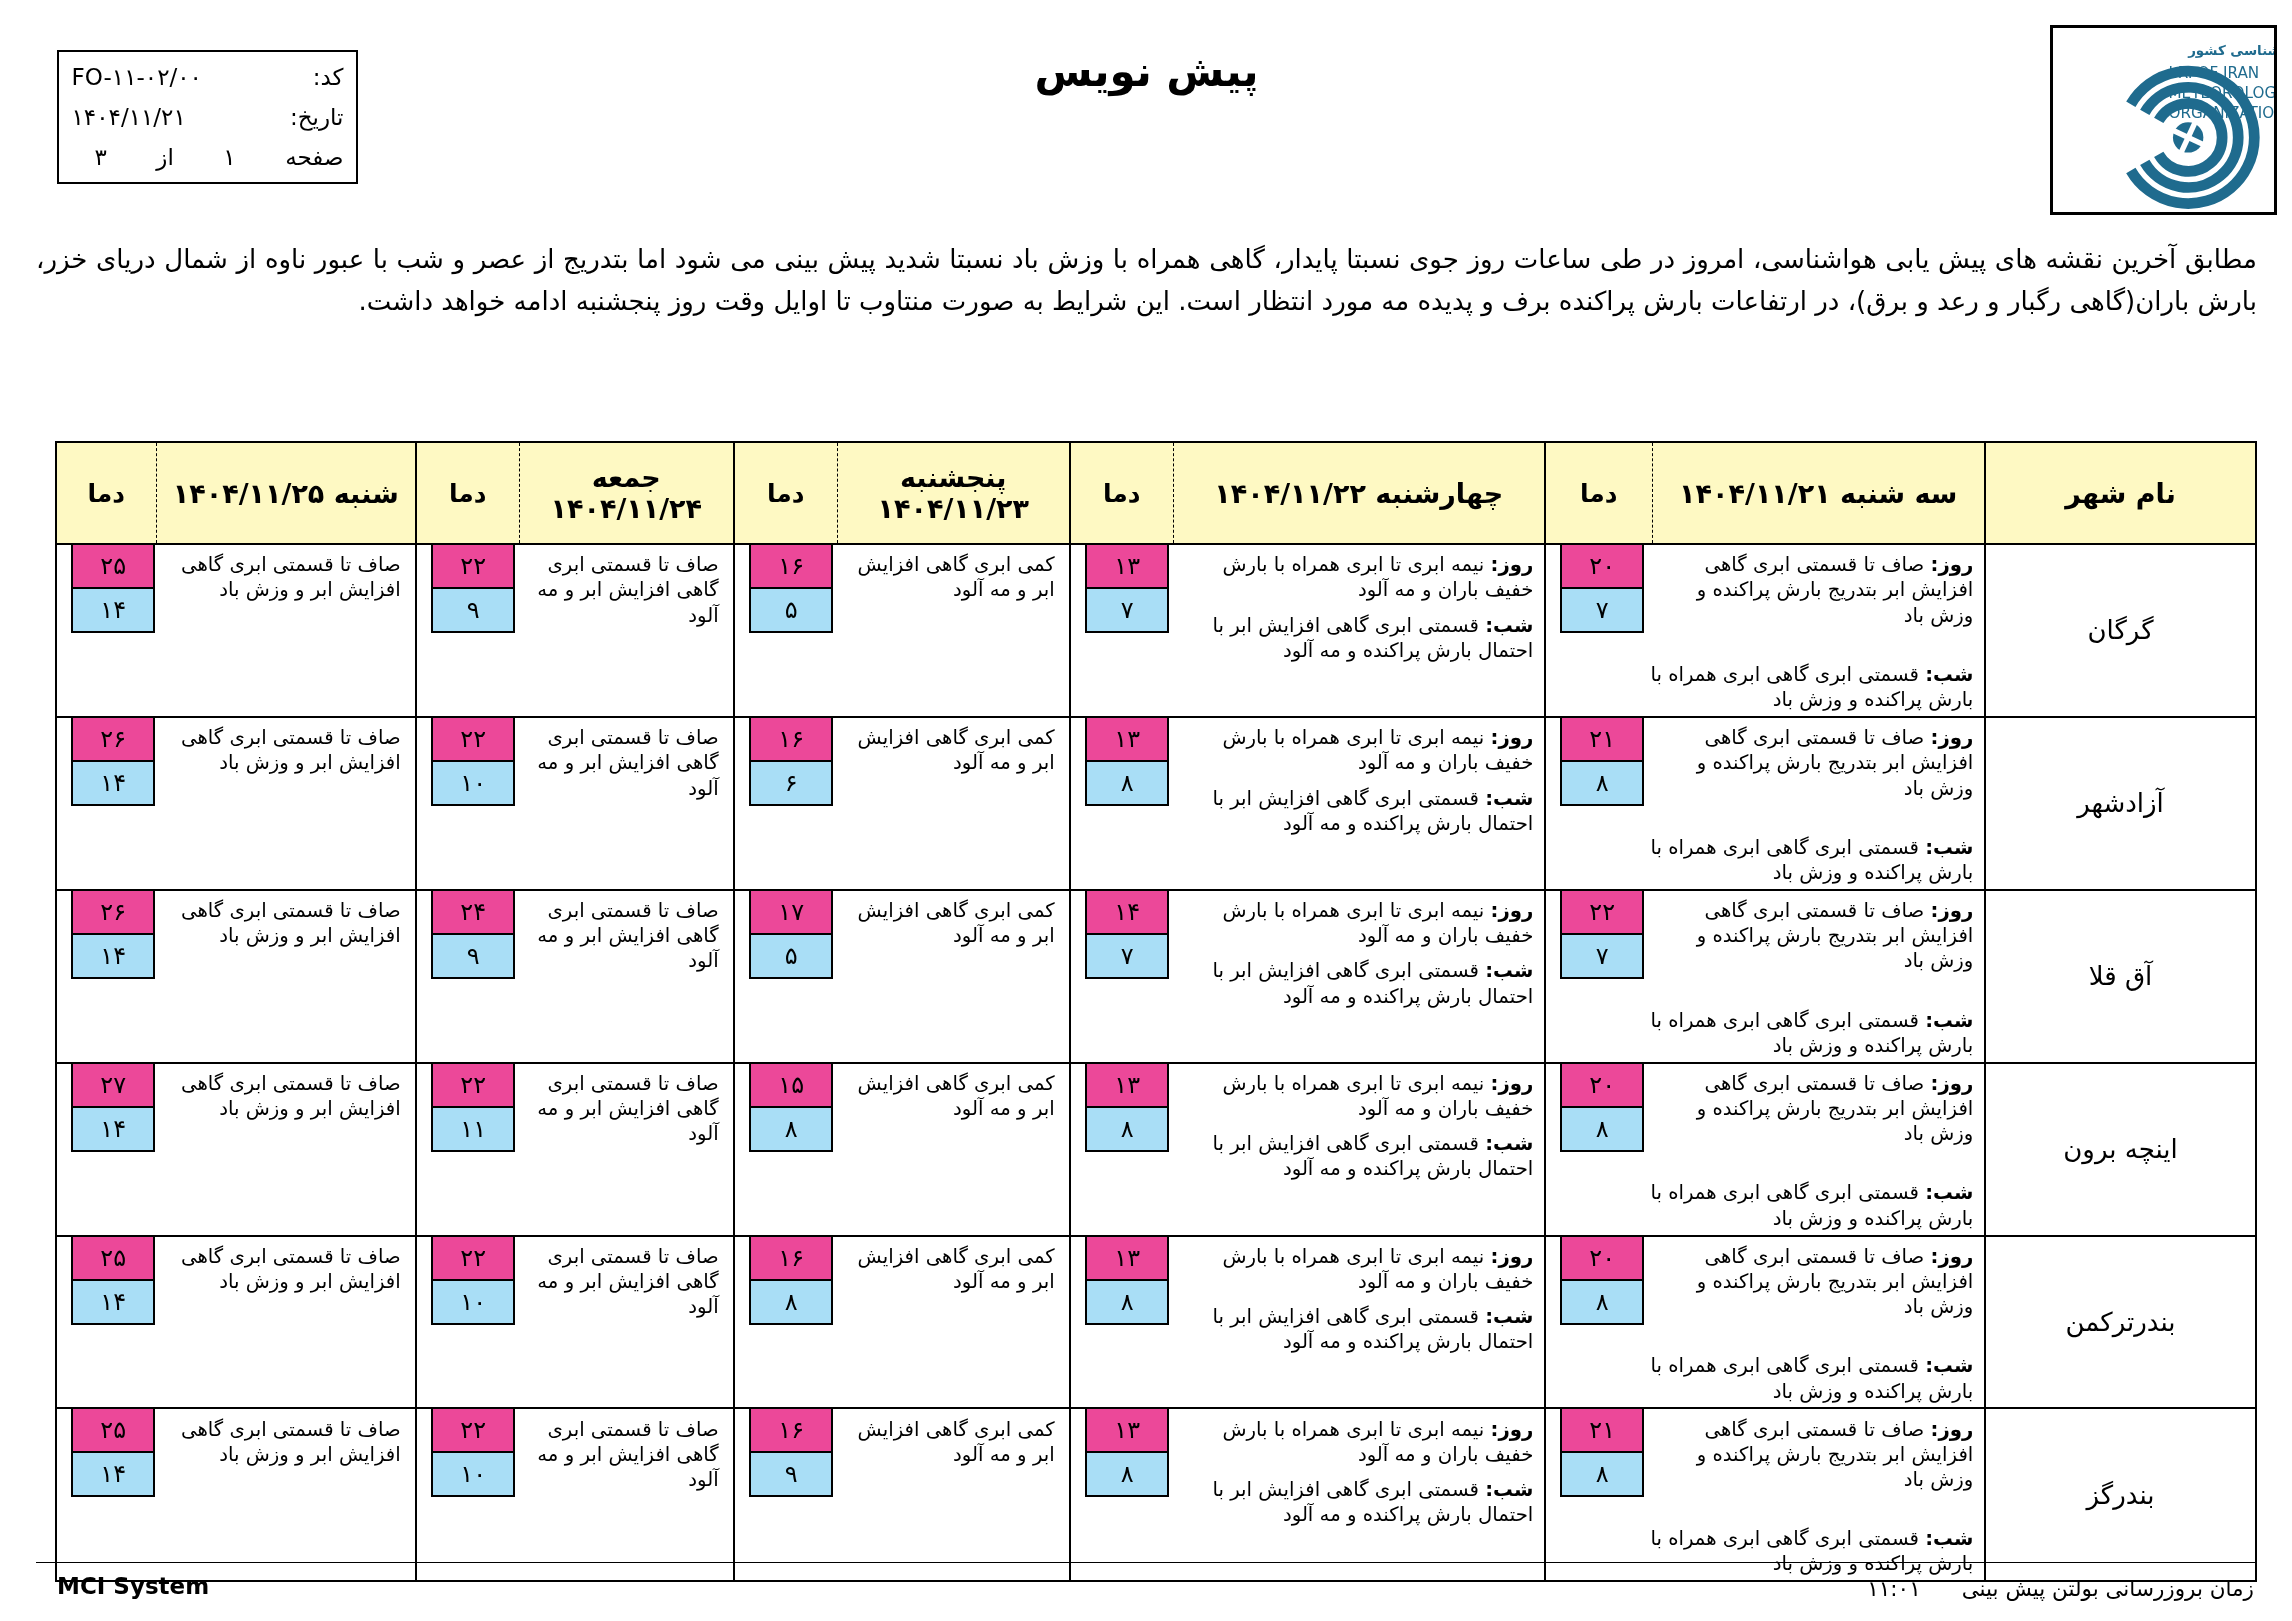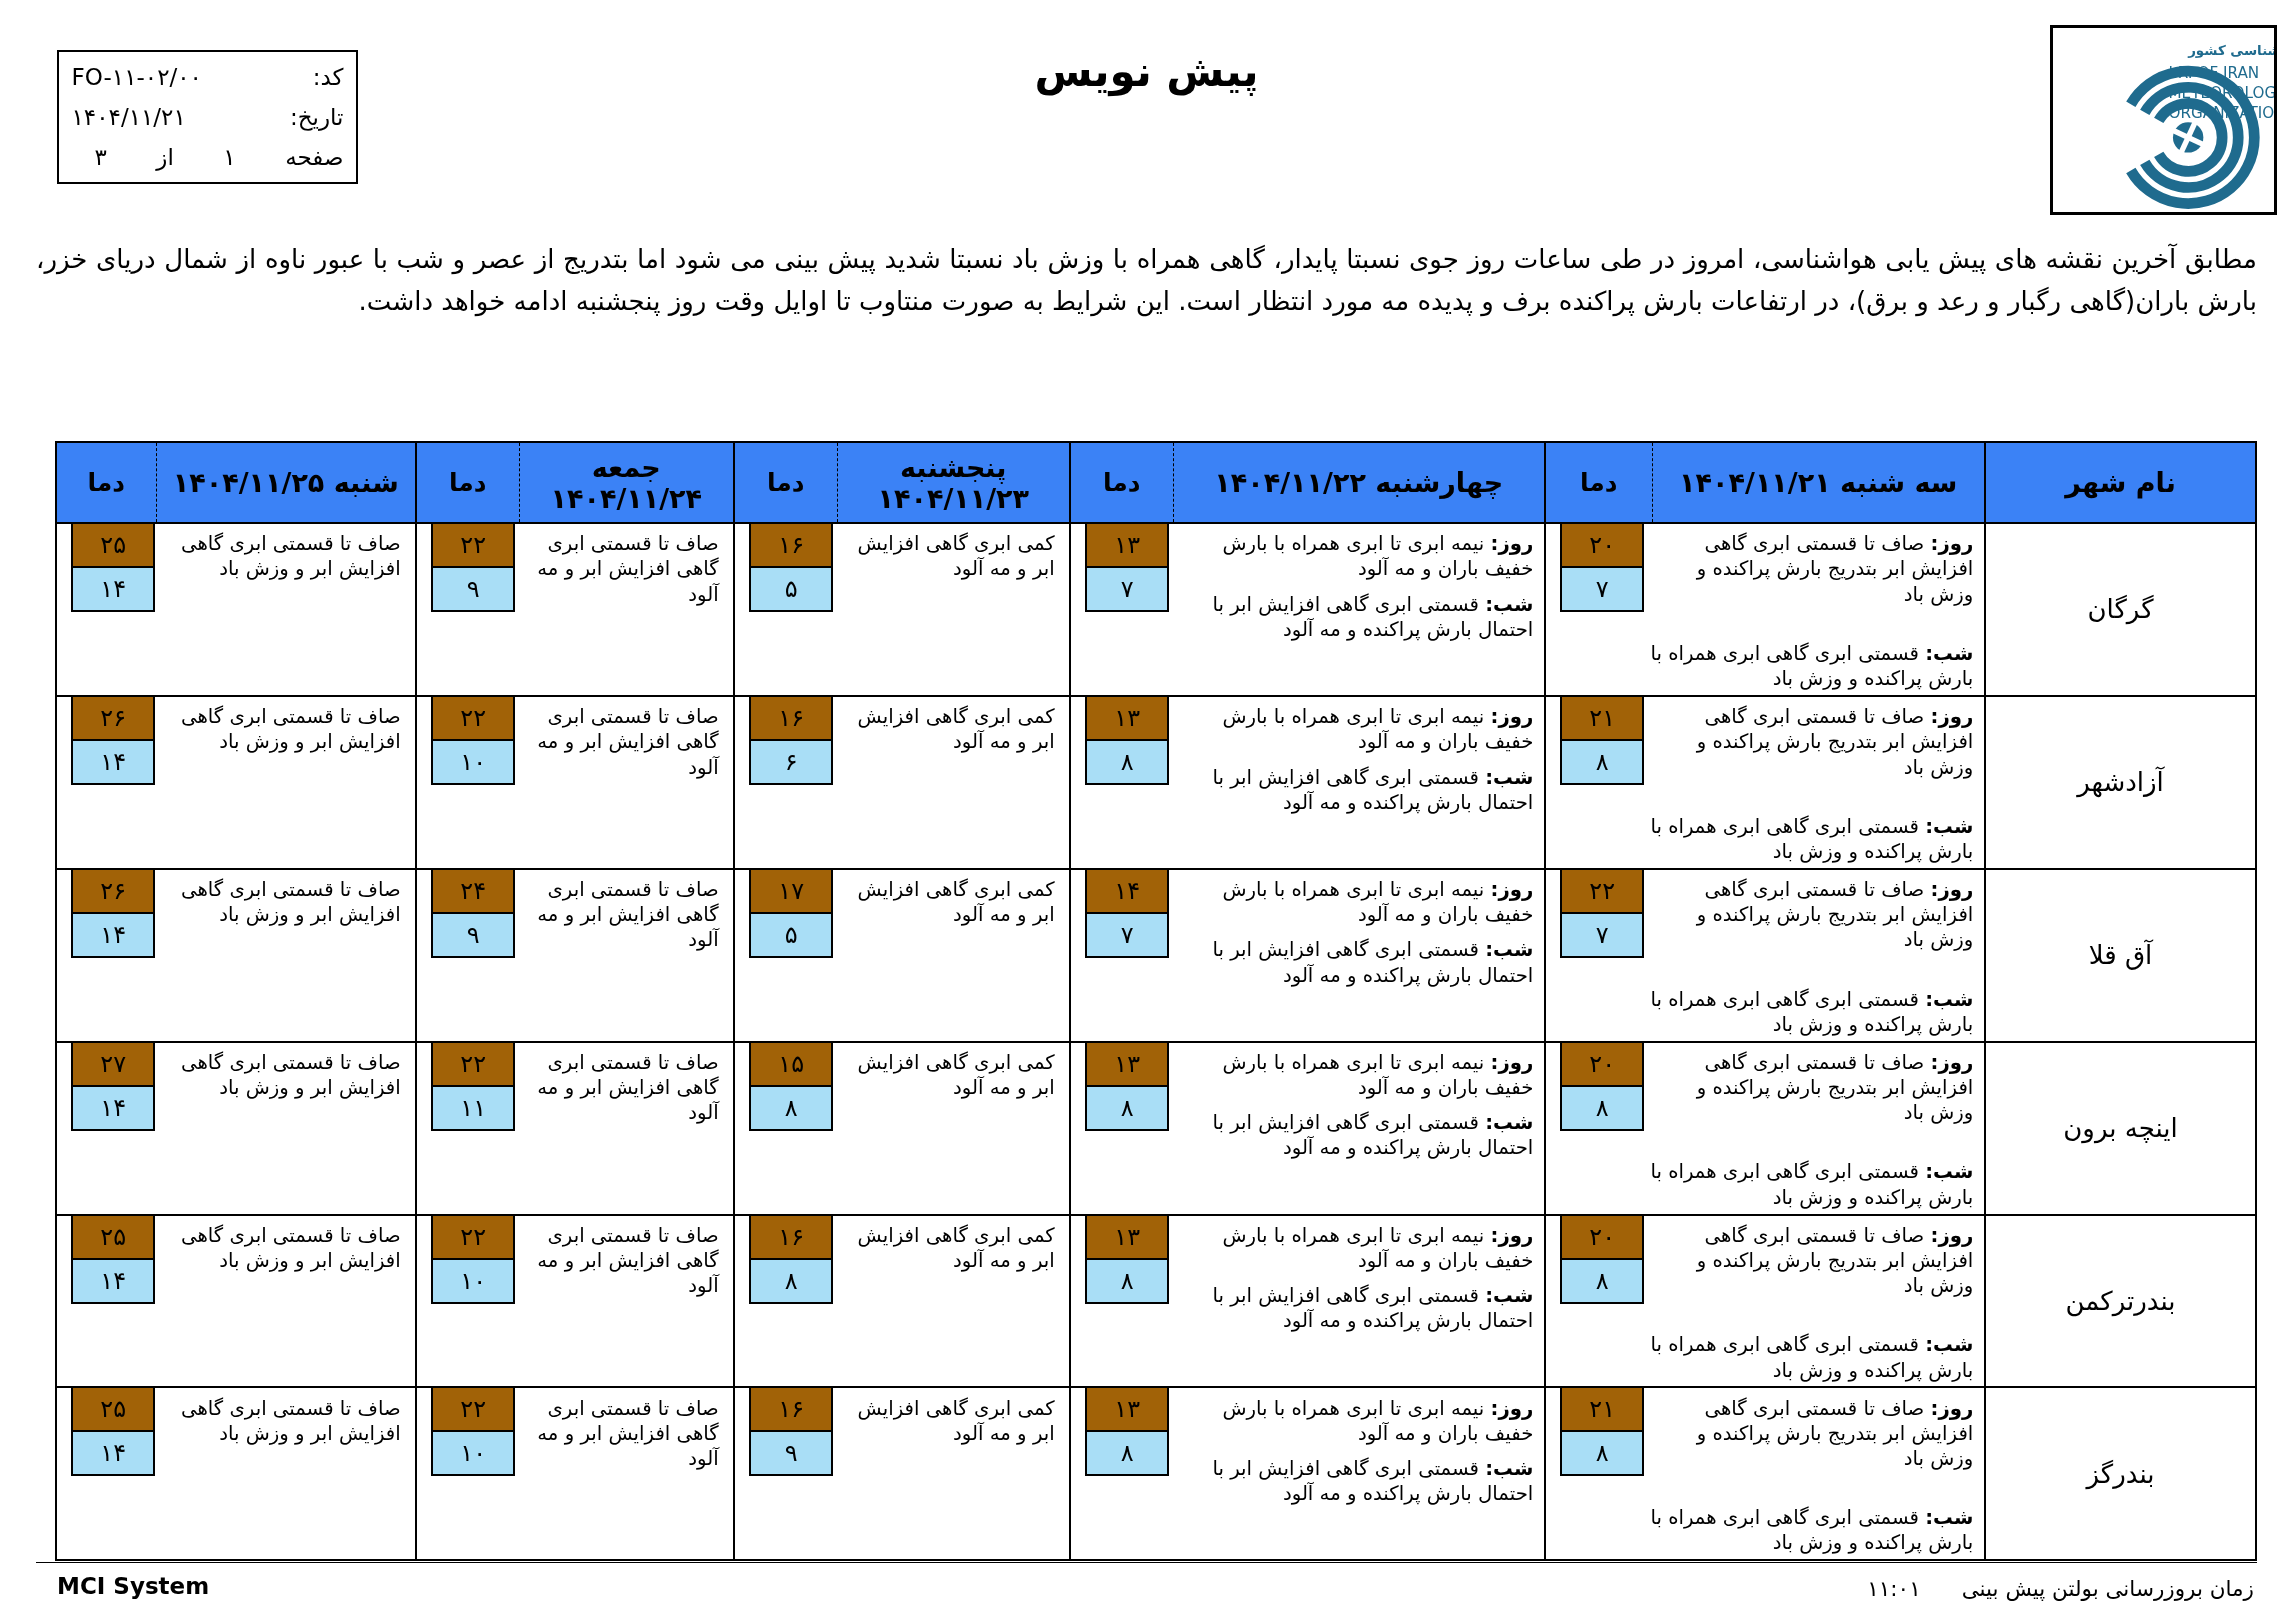--- a/index.html
+++ b/index.html
@@ -34,7 +34,7 @@
   .wtable{position:absolute;top:441px;right:36px;}
   table{border-collapse:collapse;table-layout:fixed;width:2200px;direction:rtl;}
   th,td{border:2.7px solid #000;box-sizing:border-box;}
-  thead th{background:#3b82f6;height:81px;text-align:center;vertical-align:middle;
+  thead th{background:#fef9c3;height:102px;text-align:center;vertical-align:middle;
            font-weight:bold;font-size:27px;}
   th.day-h{border-left:1.8px dashed #000;}
   th.dama-h{border-right:1.8px dashed #000;font-size:25px;}

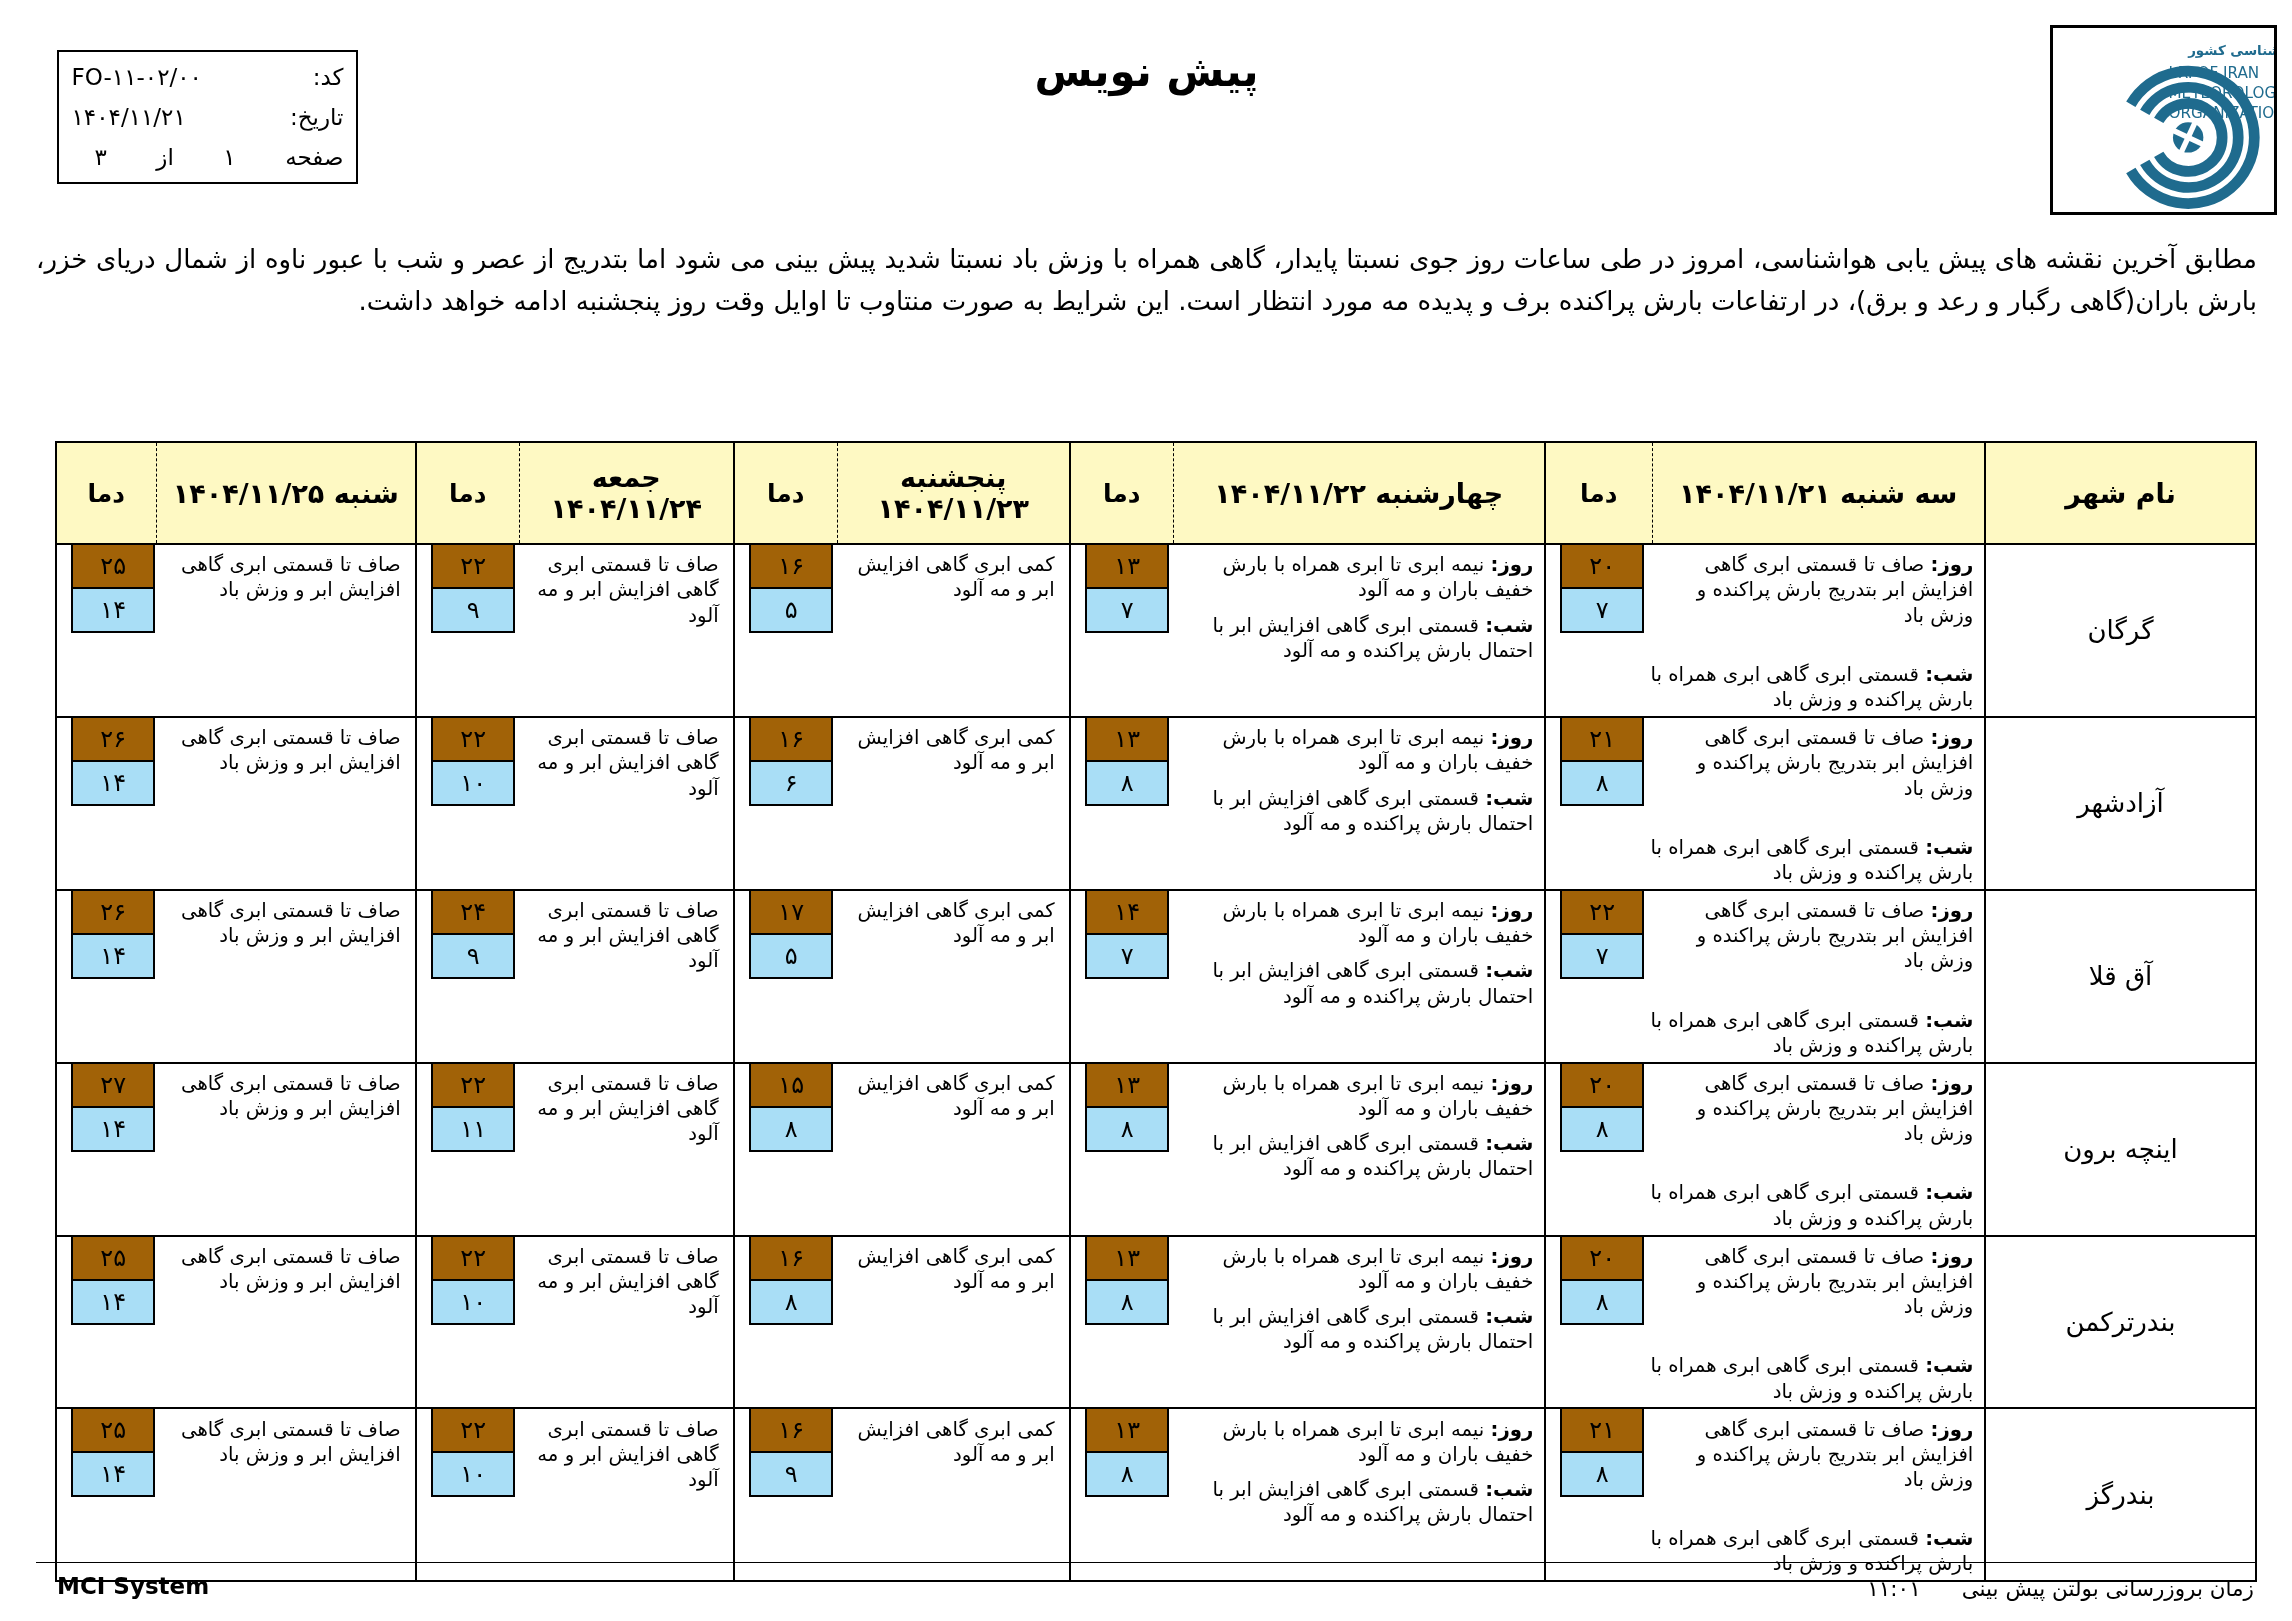--- a/index.html
+++ b/index.html
@@ -51,7 +51,7 @@
   .tp{flex:0 0 100px;width:100px;}
   .hi,.lo{height:42px;line-height:42px;text-align:center;font-size:24px;
           border:2.7px solid #000;border-top:none;margin:0 1.8px 0 14.3px;}
-  .hi{background:#a16207;}
+  .hi{background:#ec4899;}
   .lo{background:#a9def6;}
 
   

